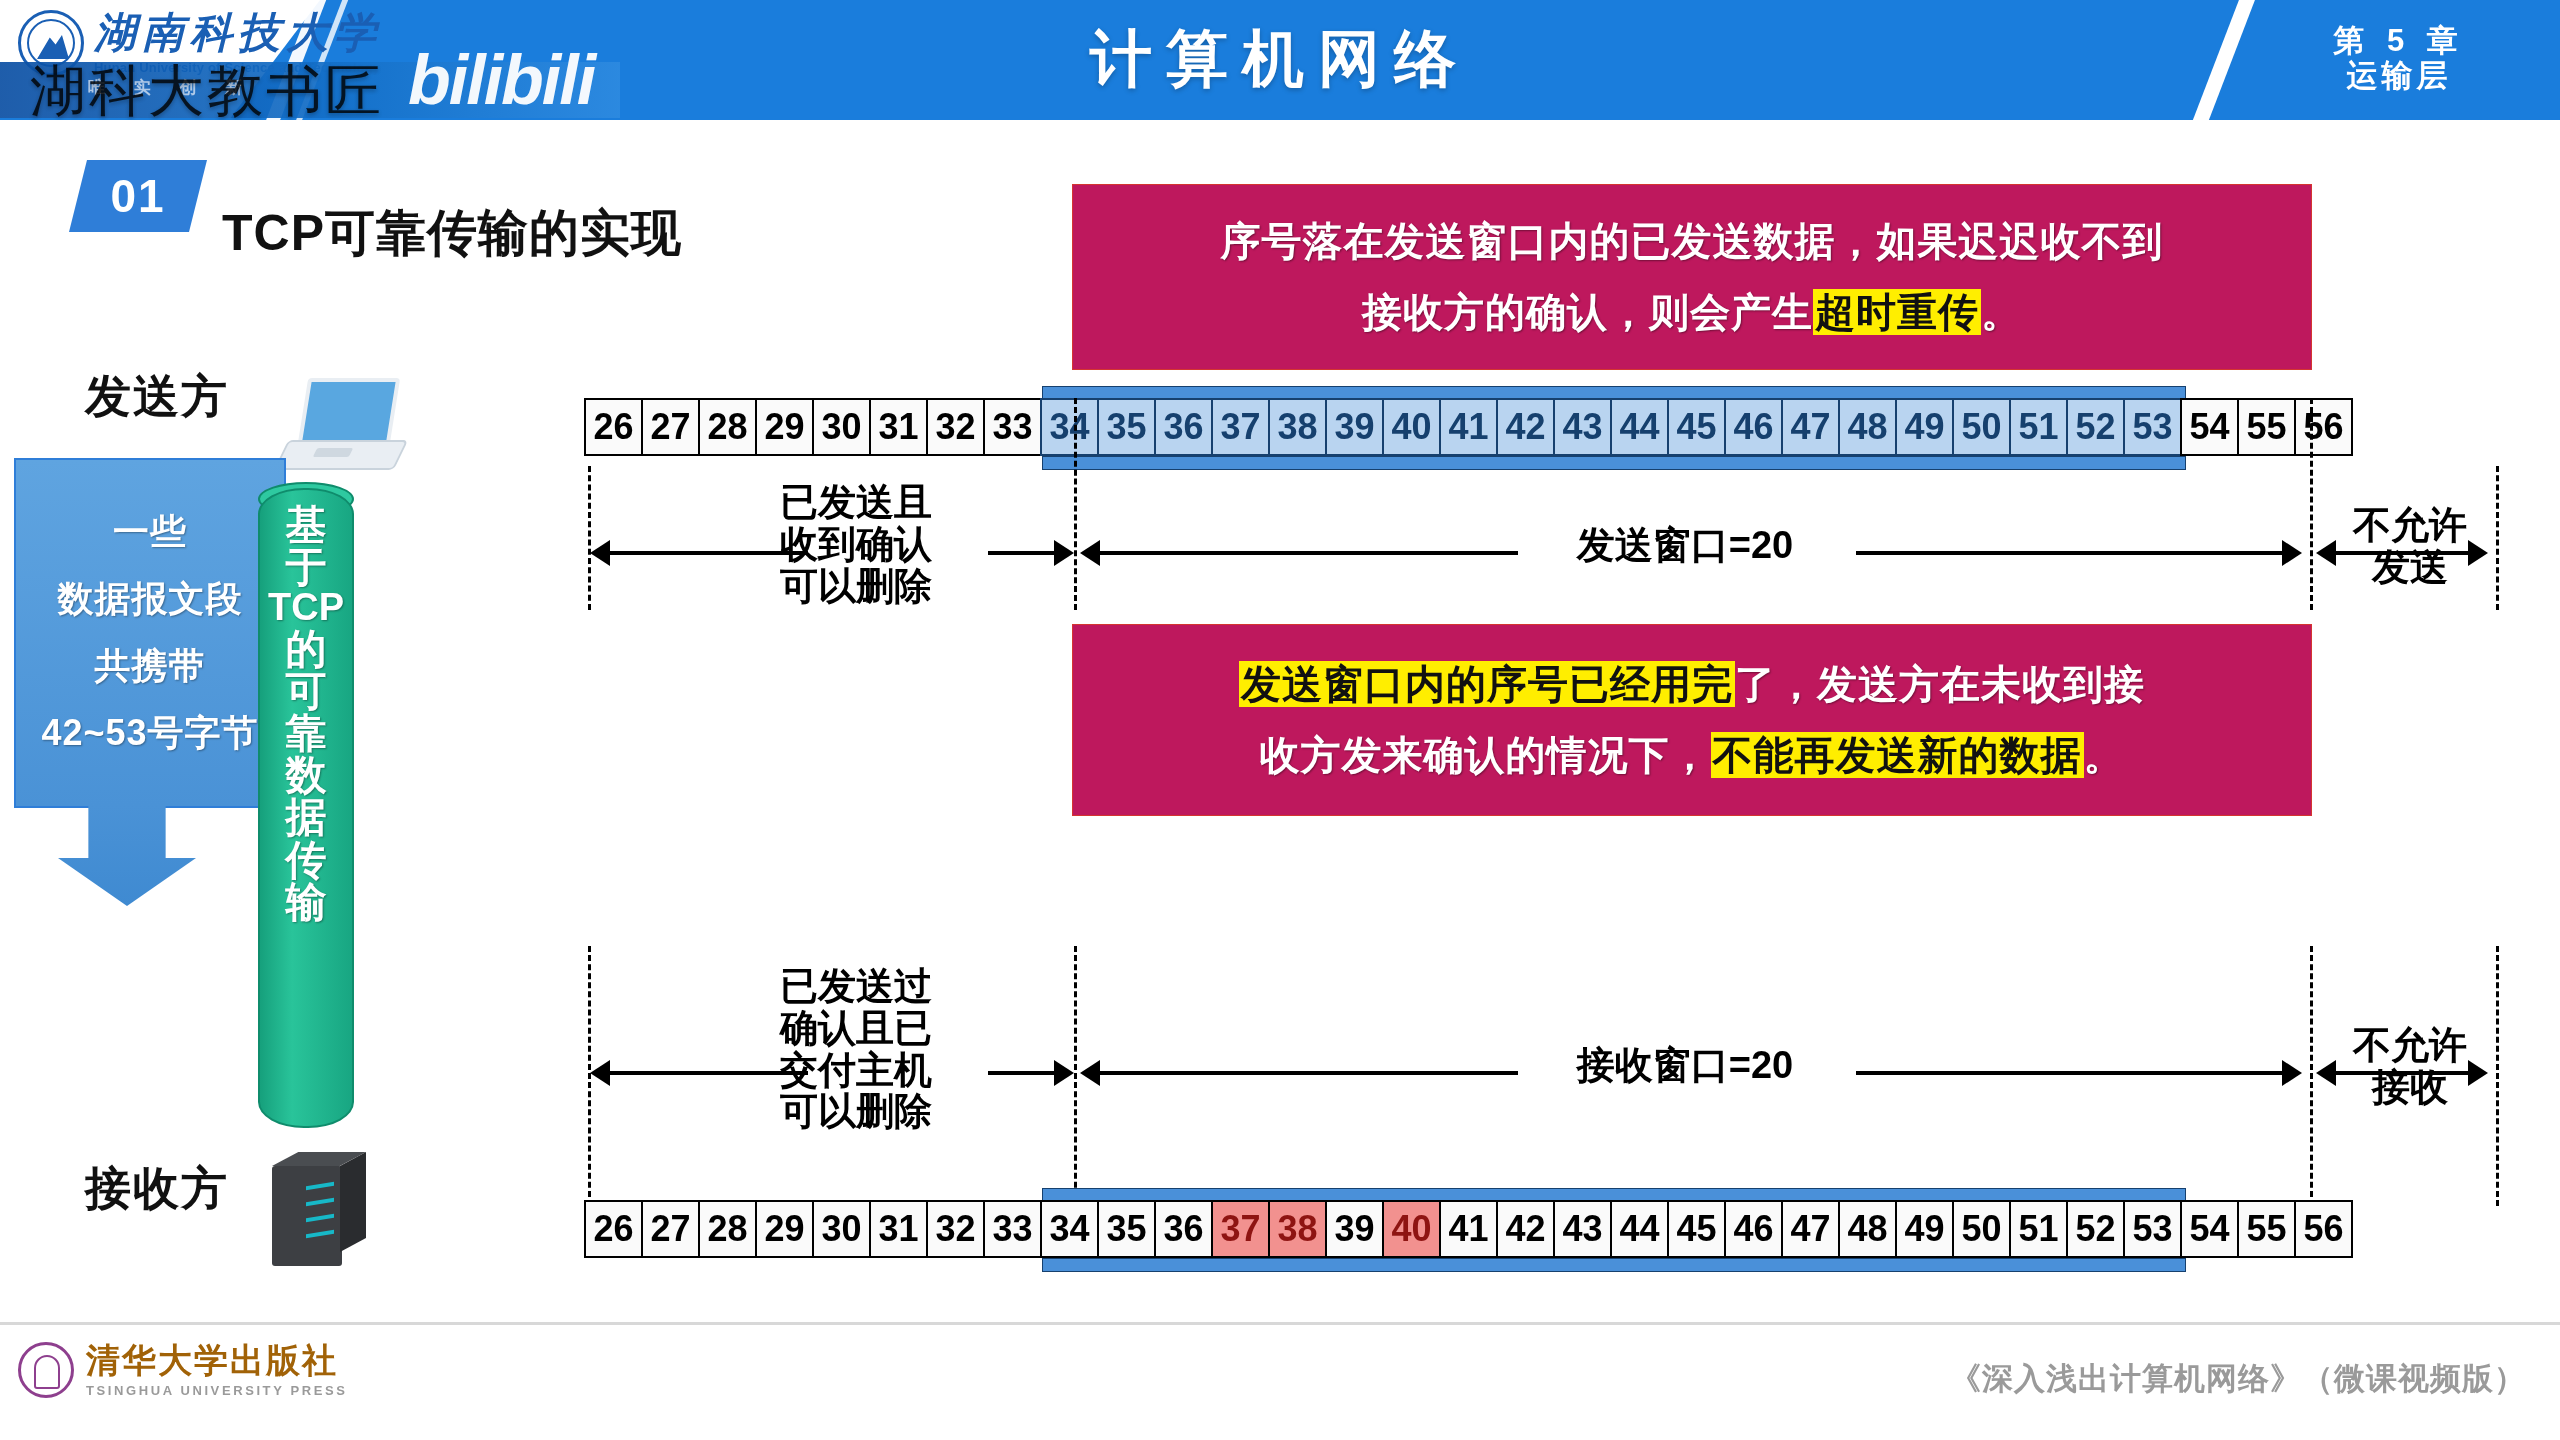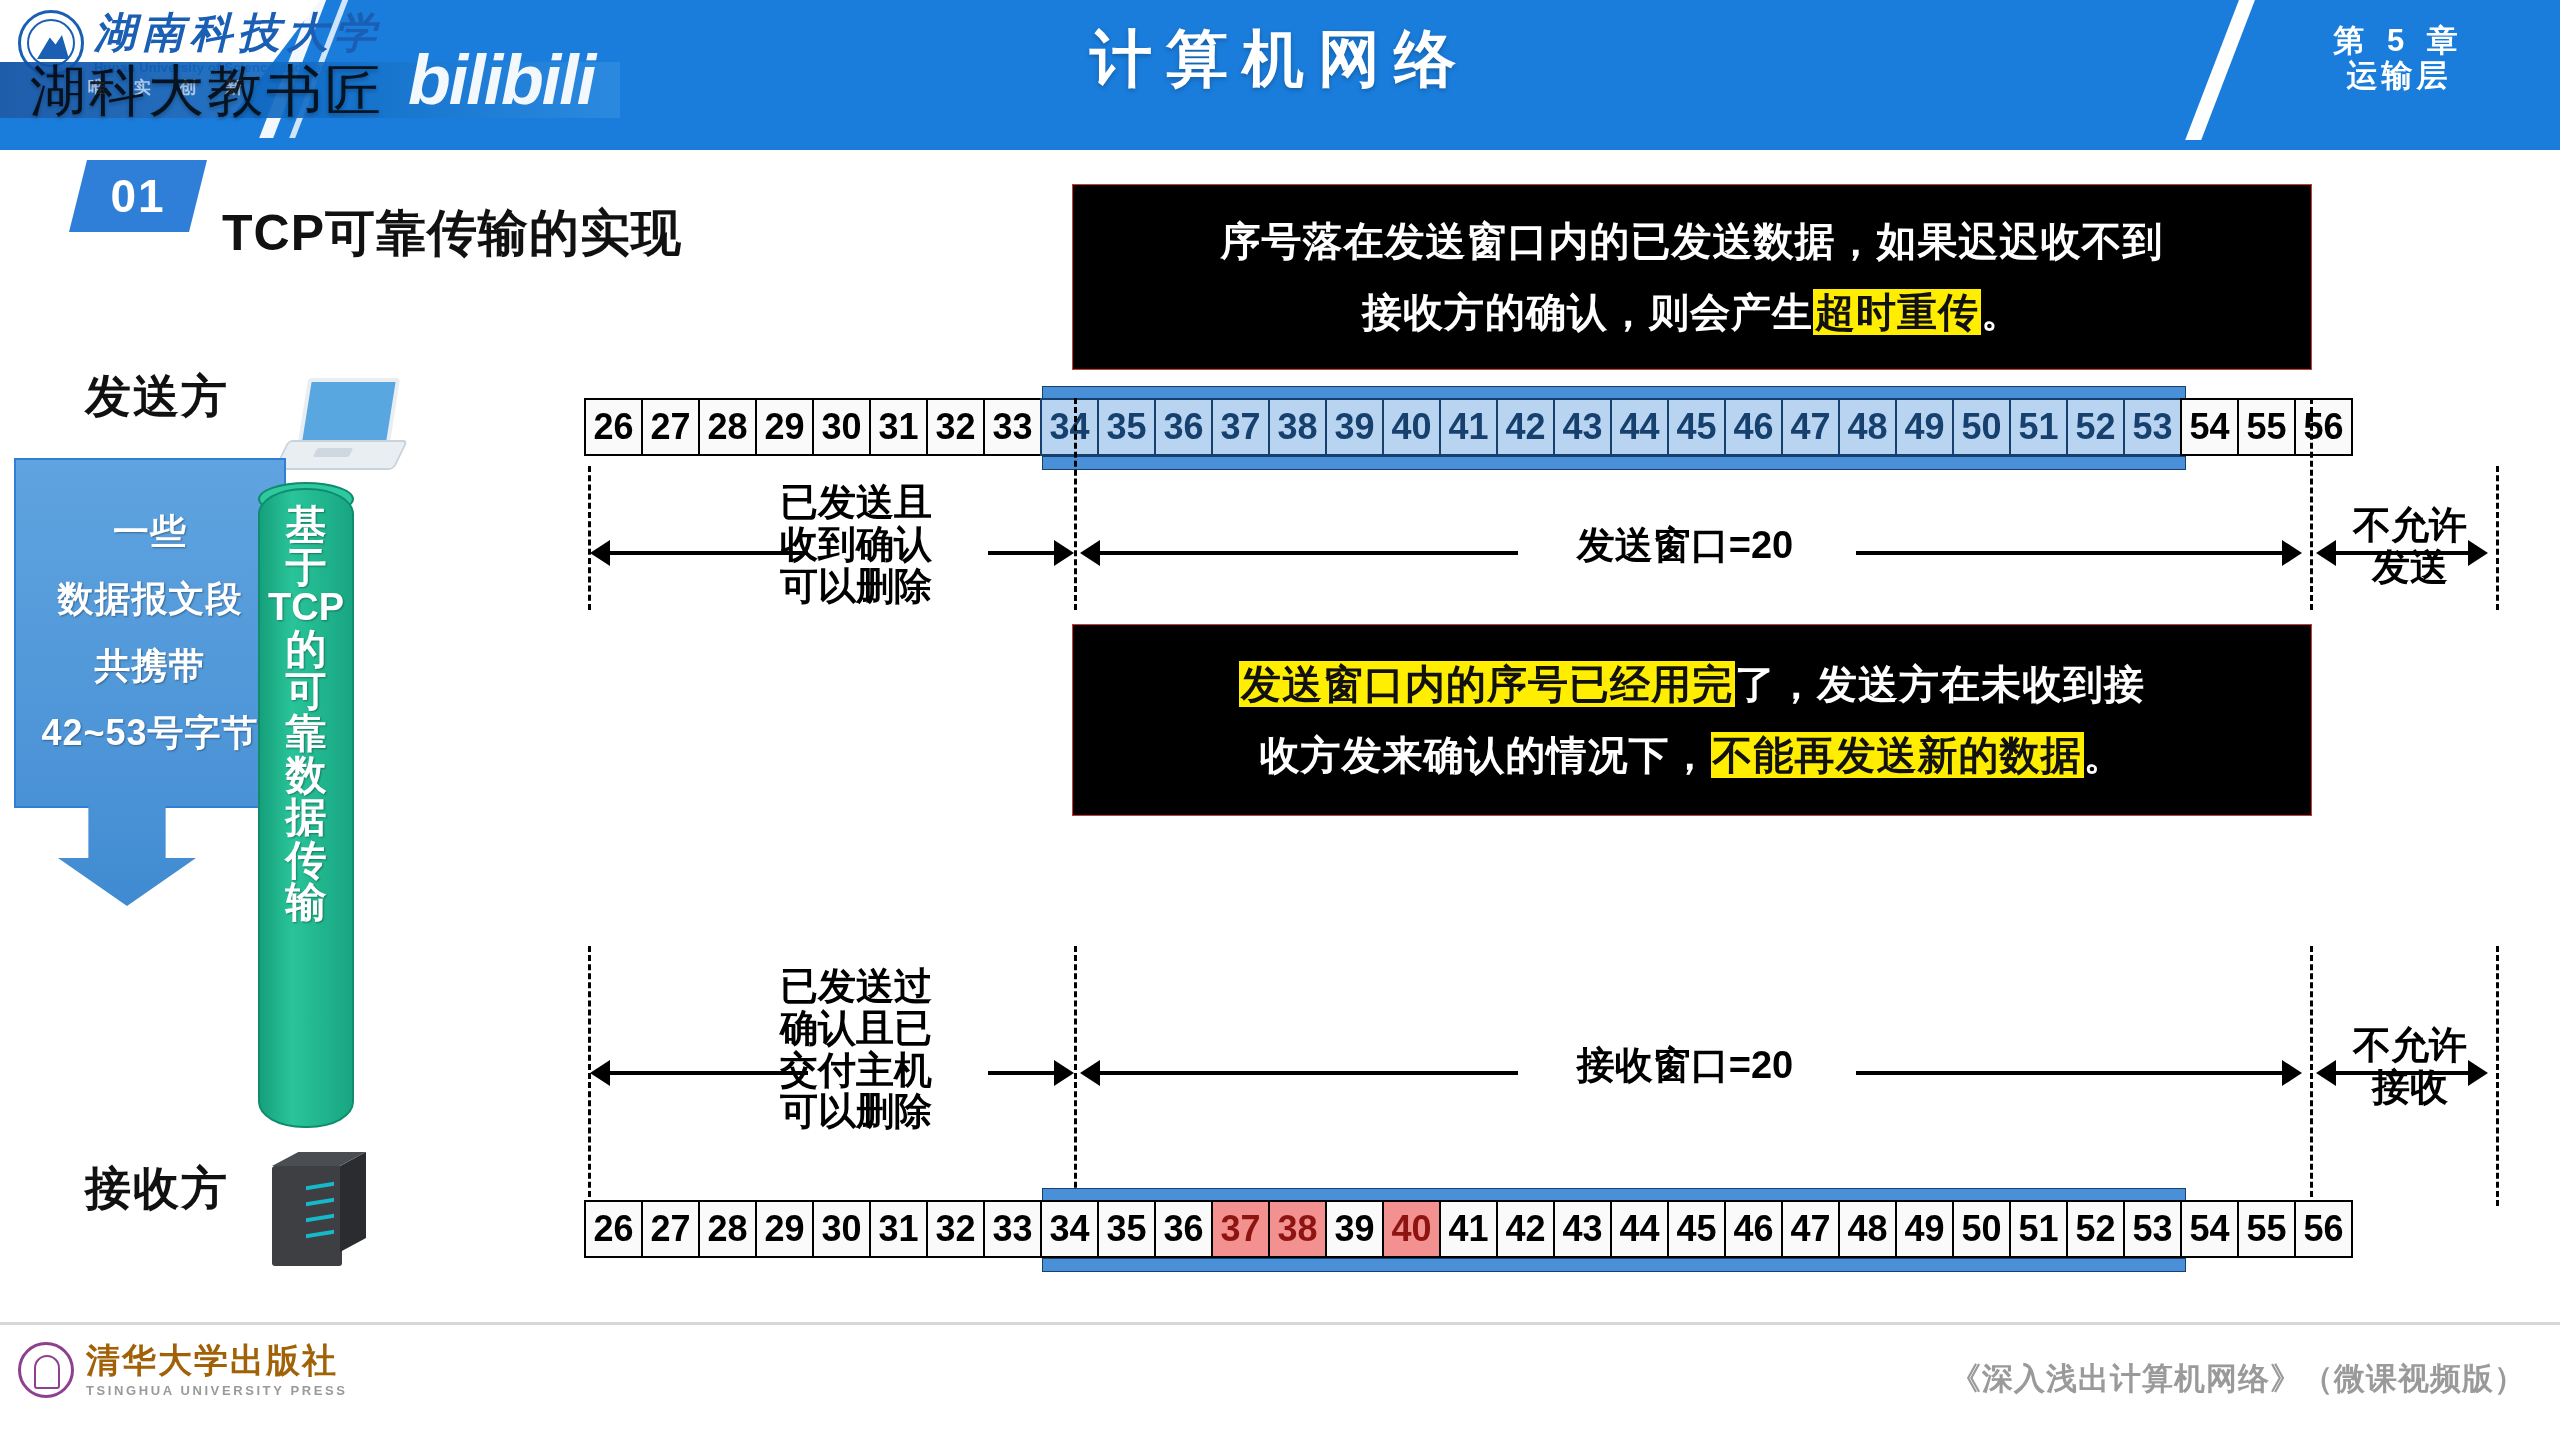--- a/index.html
+++ b/index.html
@@ -12,7 +12,7 @@
 
   
   #header{
-    position:absolute;left:0;top:0;width:2560px;height:150px;
+    position:absolute;left:0;top:0;width:2560px;height:120px;
     background:#1a7ddc;overflow:hidden;
   }
   #header-left-white{

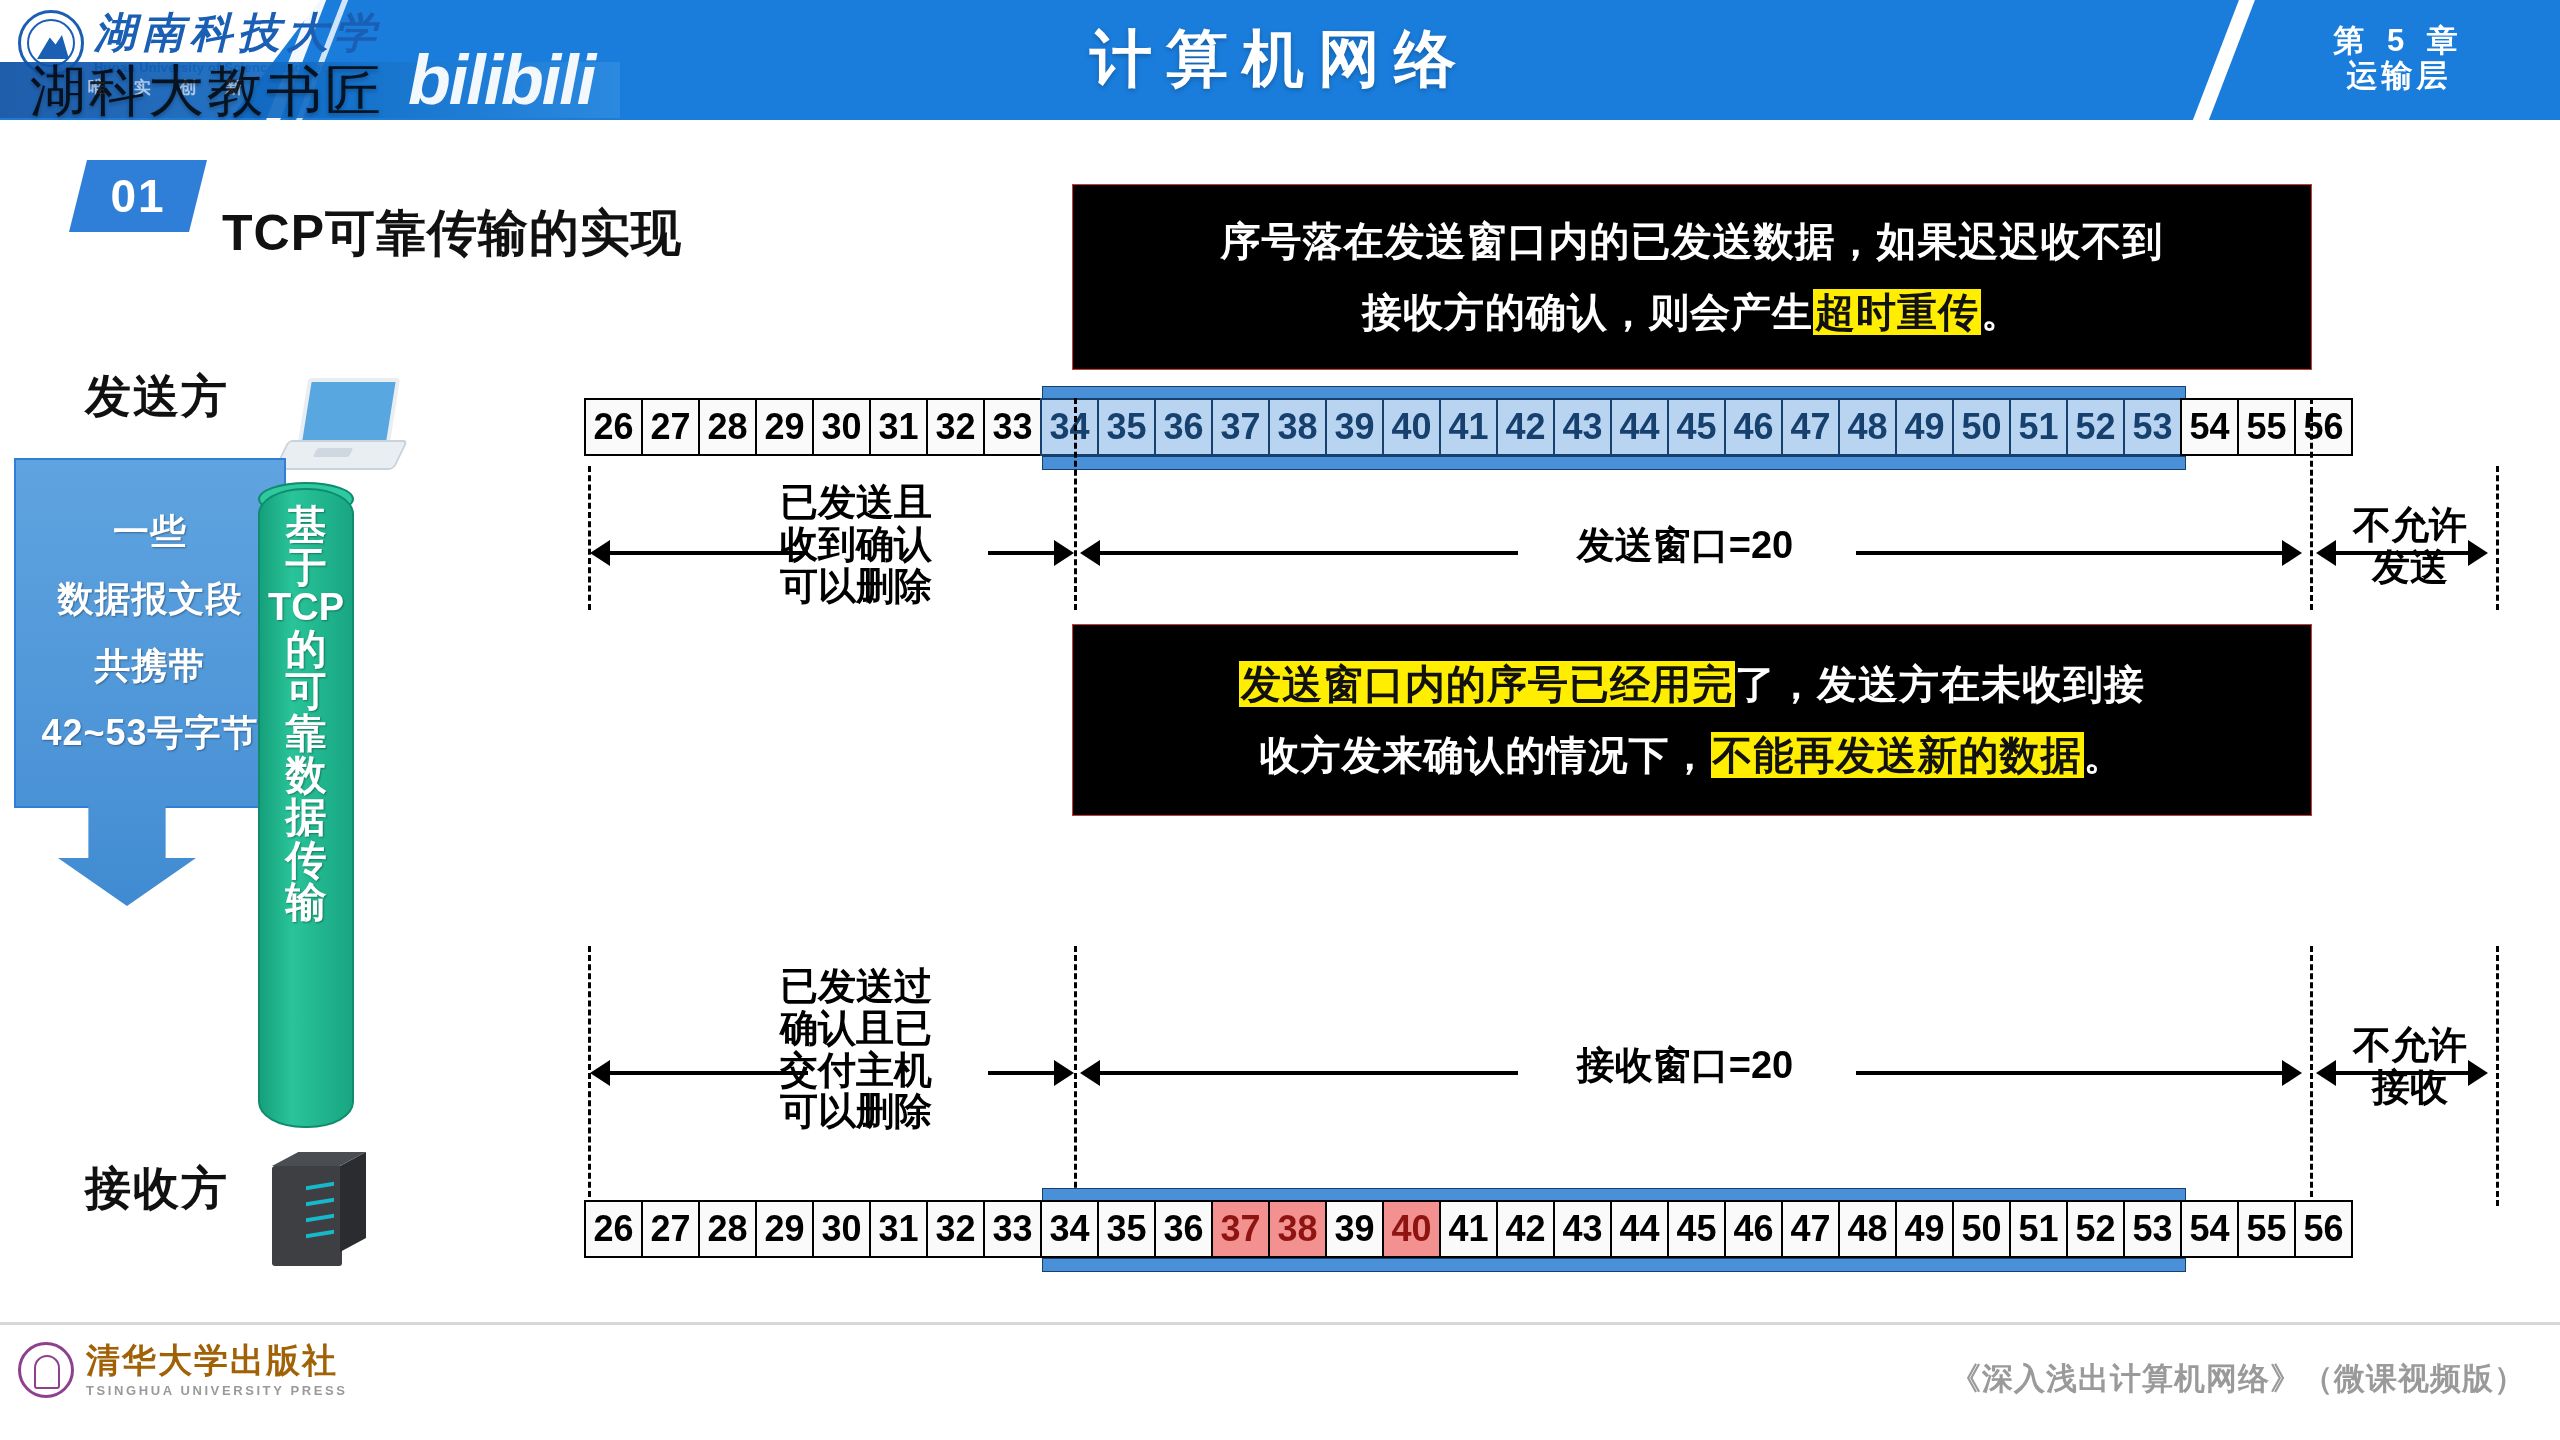--- a/index.html
+++ b/index.html
@@ -192,7 +192,7 @@
 
   
   .callout{
-    position:absolute;background:#000000;border:1px solid #d53530;
+    position:absolute;background:#be185d;border:1px solid #d53530;
     display:flex;flex-direction:column;align-items:center;justify-content:center;
     gap:16px;padding:14px 0;box-sizing:border-box;
   }

